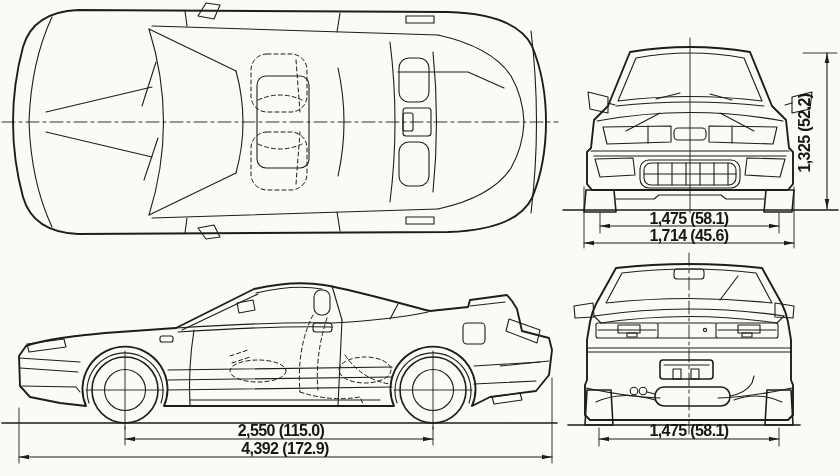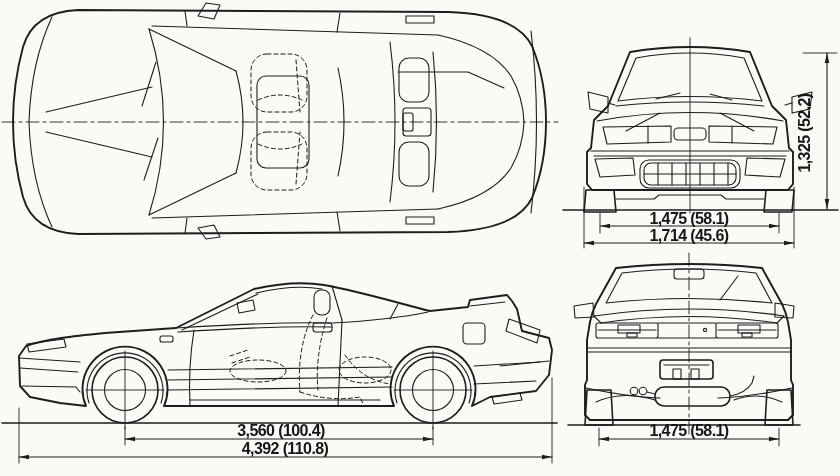--- a/index.html
+++ b/index.html
@@ -235,7 +235,7 @@
   <div class="dim-label" style="left:689px;top:219px">1,475 (58.1)</div>
   <div class="dim-label" style="left:689px;top:236px">1,714 (45.6)</div>
   <div class="dim-label rot" style="left:805px;top:133px">1,325 (52.2)</div>
-  <div class="dim-label" style="left:281px;top:431px">3,560 (100.4)</div>
+  <div class="dim-label" style="left:281px;top:431px">2,550 (115.0)</div>
   <div class="dim-label" style="left:285px;top:449px">4,392 (110.8)</div>
   <div class="dim-label" style="left:689px;top:431px">1,475 (58.1)</div>
 

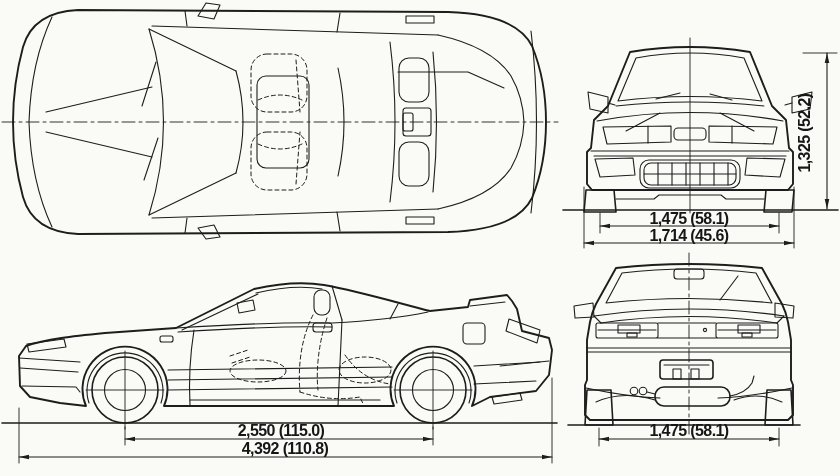--- a/index.html
+++ b/index.html
@@ -236,7 +236,7 @@
   <div class="dim-label" style="left:689px;top:236px">1,714 (45.6)</div>
   <div class="dim-label rot" style="left:805px;top:133px">1,325 (52.2)</div>
   <div class="dim-label" style="left:281px;top:431px">2,550 (115.0)</div>
-  <div class="dim-label" style="left:285px;top:449px">4,392 (110.8)</div>
+  <div class="dim-label" style="left:285px;top:449px">4,392 (172.9)</div>
   <div class="dim-label" style="left:689px;top:431px">1,475 (58.1)</div>
 
 </div>

